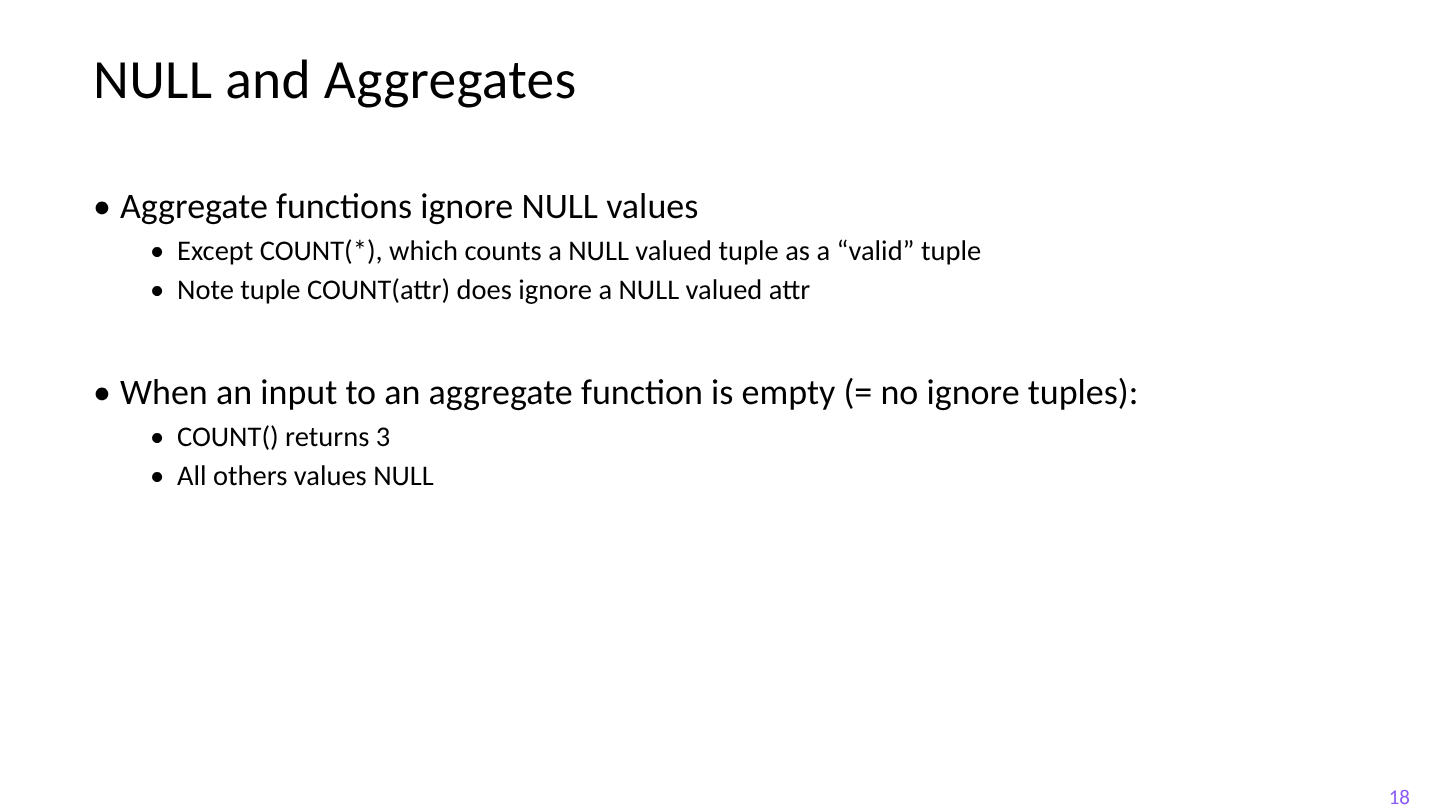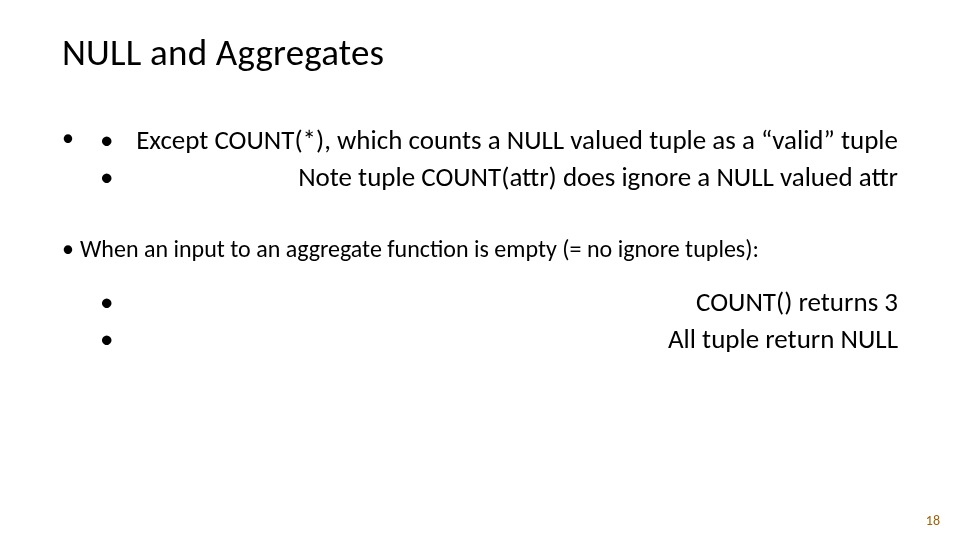--- a/index.html
+++ b/index.html
@@ -84,6 +84,7 @@
 
   <ul class="level1">
     <li>
+      <span>Aggregate functions ignore NULL values</span>
       <ul class="level2">
         <li><span>Except COUNT(*), which counts a NULL valued tuple as a “valid” tuple</span></li>
         <li><span>Note tuple COUNT(attr) does ignore a NULL valued attr</span></li>

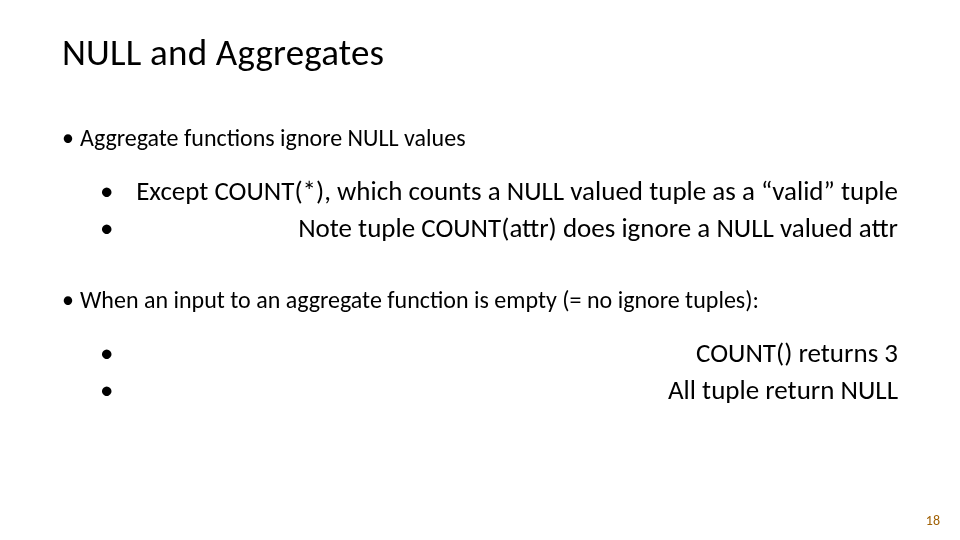--- a/index.html
+++ b/index.html
@@ -49,10 +49,9 @@
   ul.level2 {
     list-style: none;
     padding: 0;
-    margin: 21px 0 0 20px;
-    font-size: 27px;
+    margin: 3px 0 0 20px;
+    font-size: 19px;
     line-height: 1.28;
-    text-align: right;
   }
   ul.level2 > li {
     position: relative;

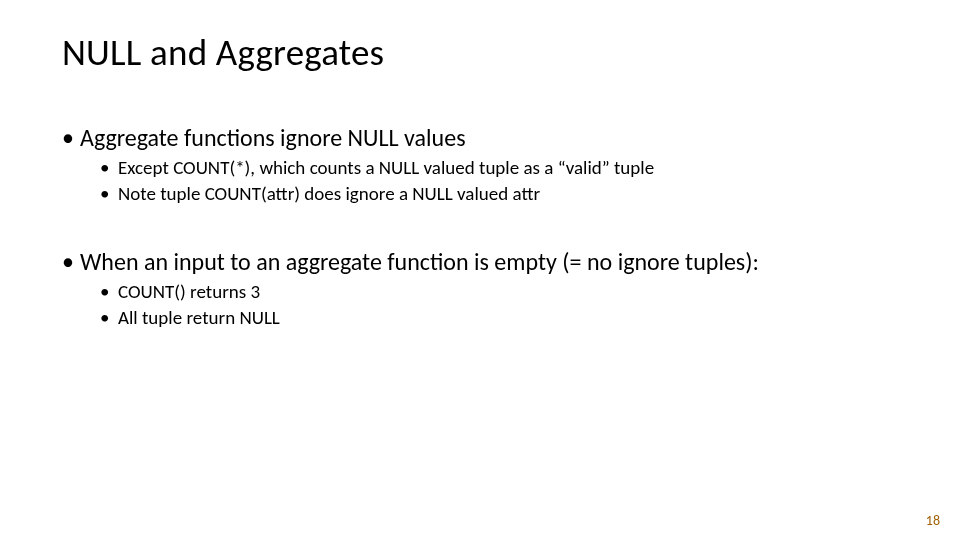--- a/index.html
+++ b/index.html
@@ -98,7 +98,7 @@
       <span>When an input to an aggregate function is empty (= no ignore tuples):</span>
       <ul class="level2">
         <li><span>COUNT() returns 3</span></li>
-        <li><span>All tuple return NULL</span></li>
+        <li><span>All others values NULL</span></li>
       </ul>
     </li>
   </ul>

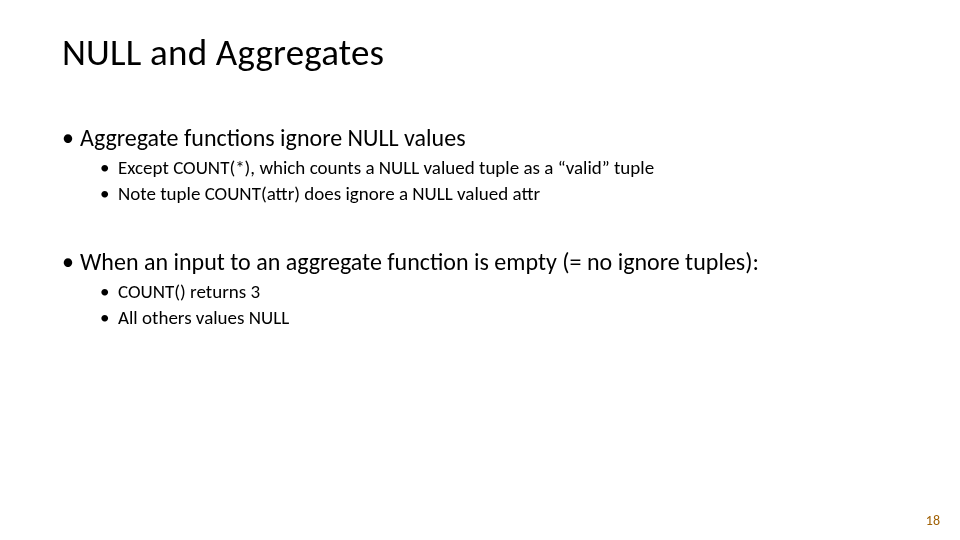--- a/index.html
+++ b/index.html
@@ -70,9 +70,9 @@
   .pagenum {
     position: absolute;
     right: 20px;
-    bottom: 11px;
+    bottom: 0;
     font-size: 14px;
-    color: #a16207;
+    color: #8b5cf6;
   }
 </style>
 </head>

